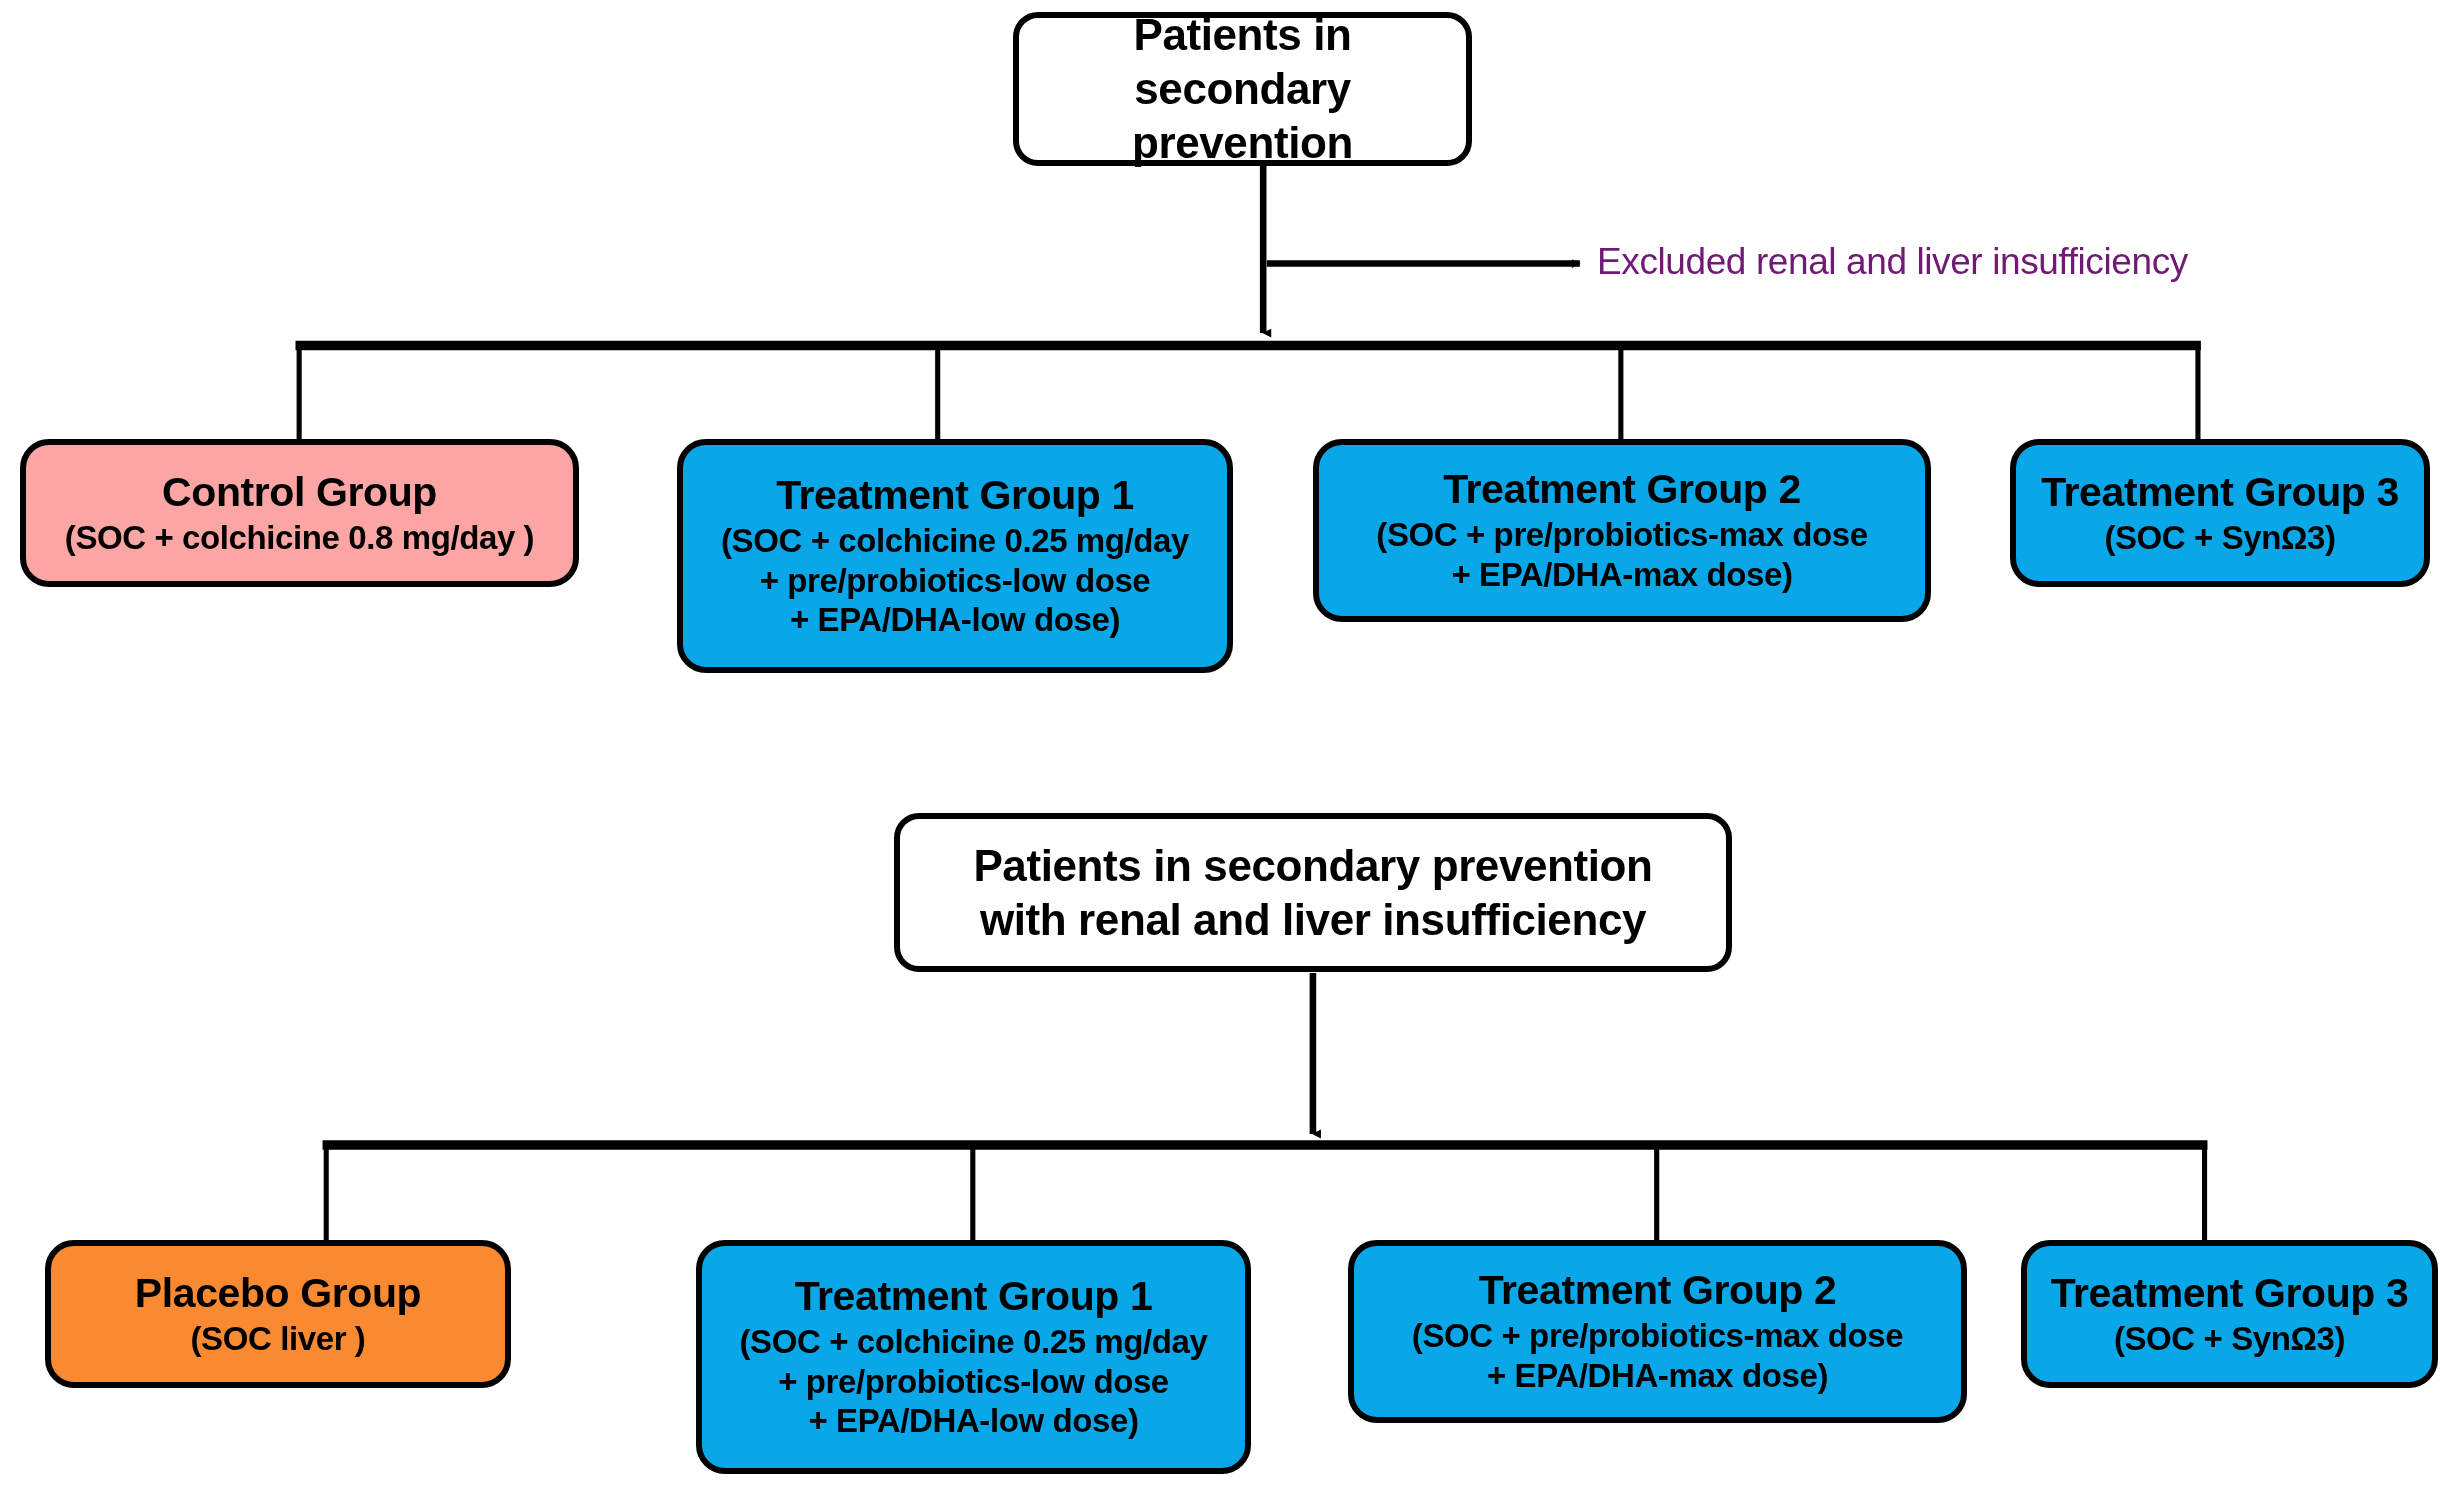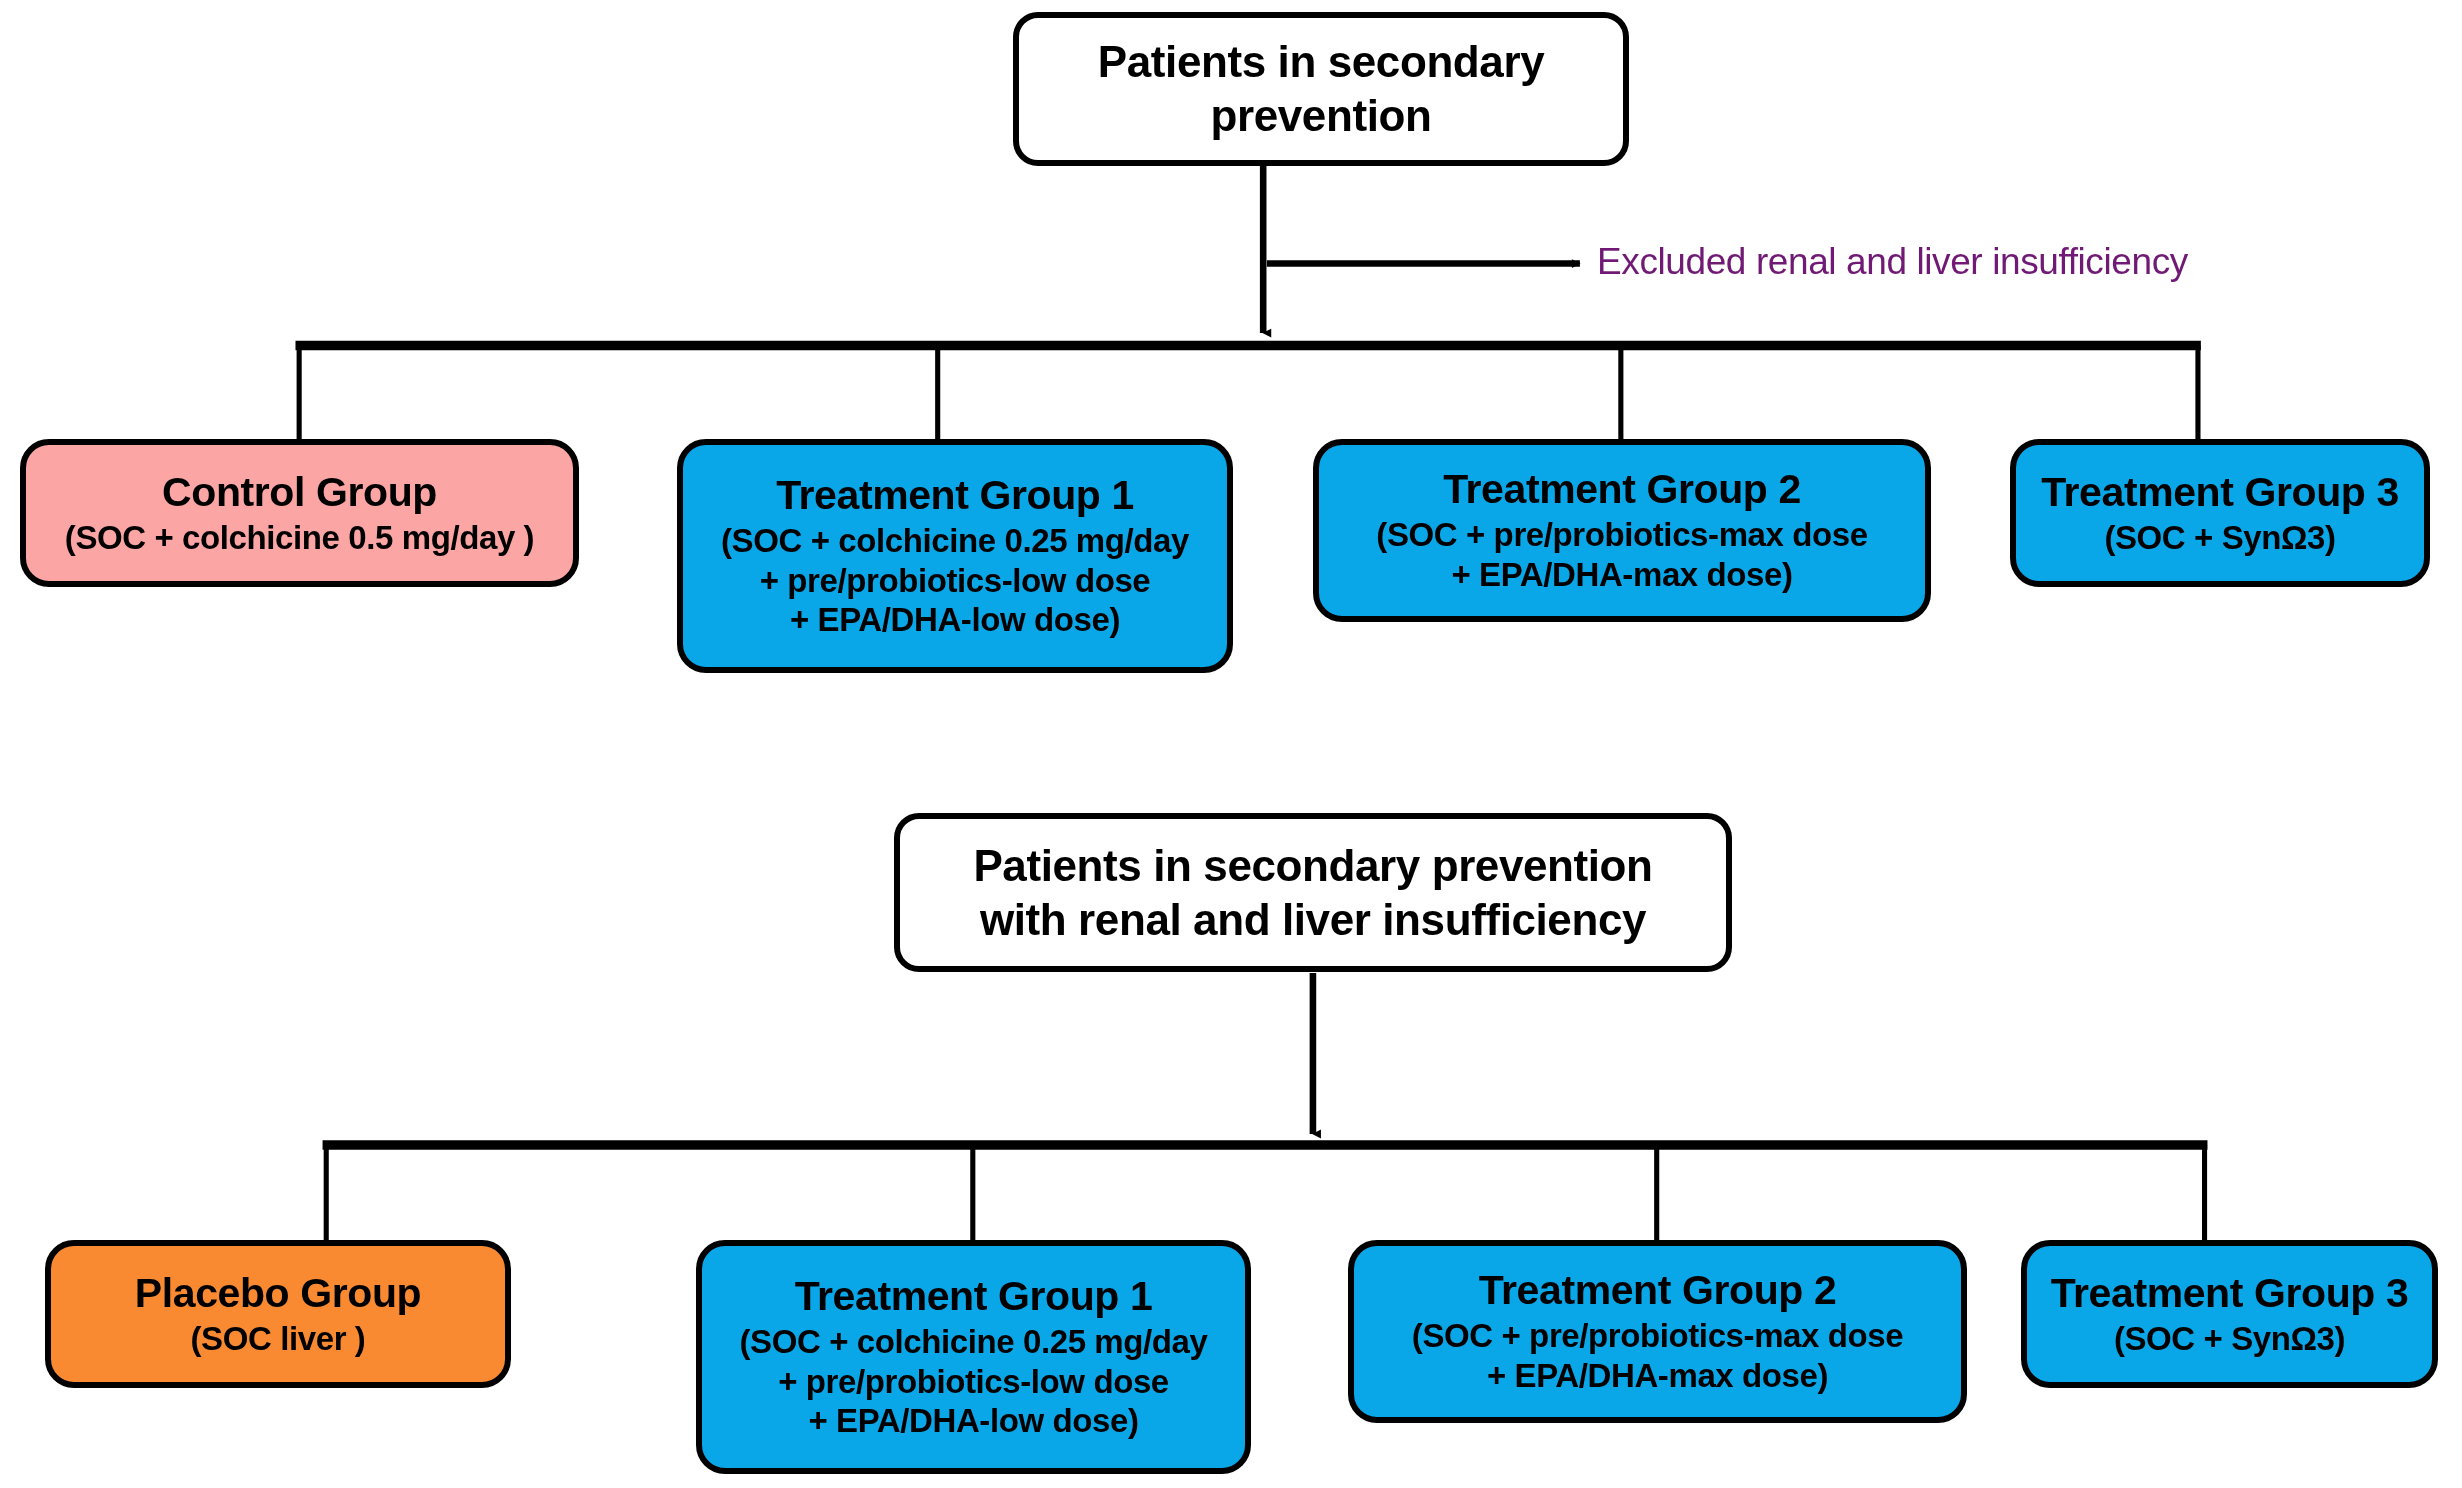--- a/index.html
+++ b/index.html
@@ -97,7 +97,7 @@
     <line x1="3014" y1="1565" x2="3014" y2="1695" stroke="#000000" stroke-width="7"></line>
   </svg>
 
-  <div class="node root" style="left:1013px;top:11.7px;width:616px;height:154px;background:#FFFFFF;padding:0 19px;">
+  <div class="node root" style="left:1013px;top:11.7px;width:459px;height:154px;background:#FFFFFF;padding:0 19px;">
     <div class="title">Patients in secondary
 prevention</div>
   </div>

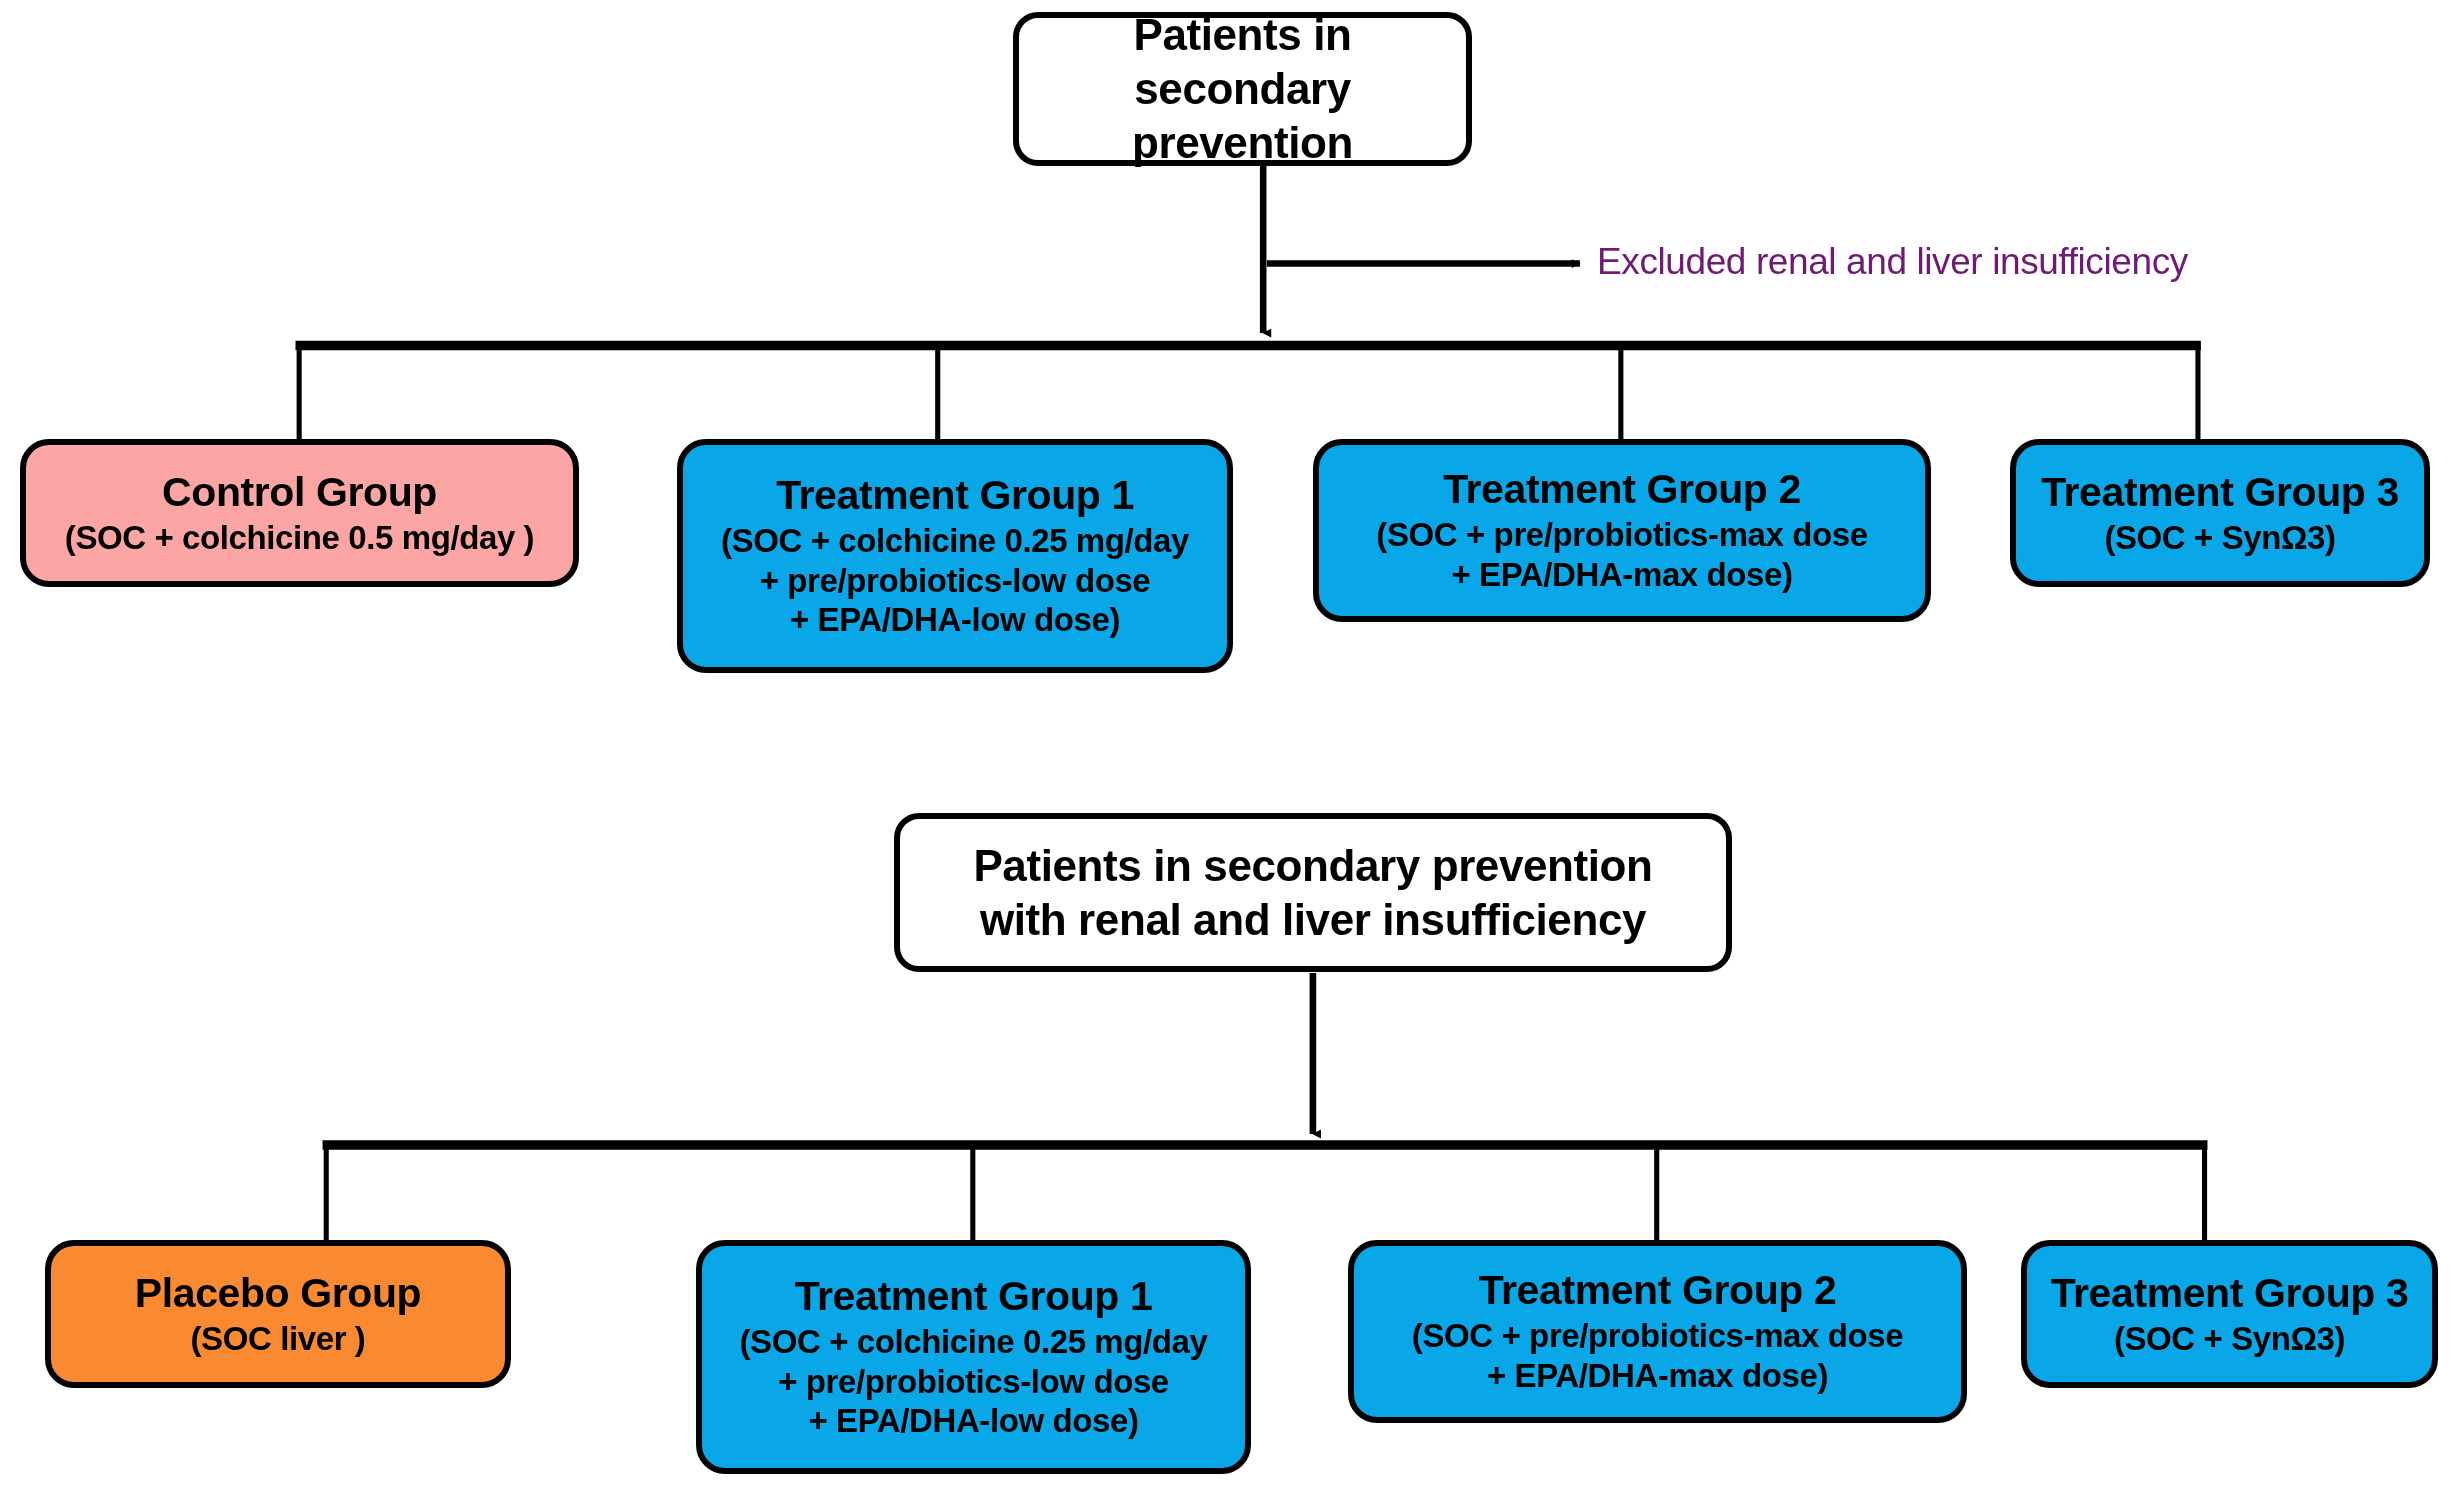--- a/index.html
+++ b/index.html
@@ -106,7 +106,7 @@
 
   <div class="node group" style="left:20px;top:439px;width:559px;height:148px;background:#fca5a5;padding:0 10.2px;">
     <div class="title">Control Group</div>
-    <div class="sub">(SOC + colchicine 0.5 mg/day )</div>
+    <div class="sub">(SOC + colchicine 0.8 mg/day )</div>
   </div>
 
   <div class="node group" style="left:677px;top:439px;width:556px;height:234px;background:#09A6E8;padding:0 8.8px;">

